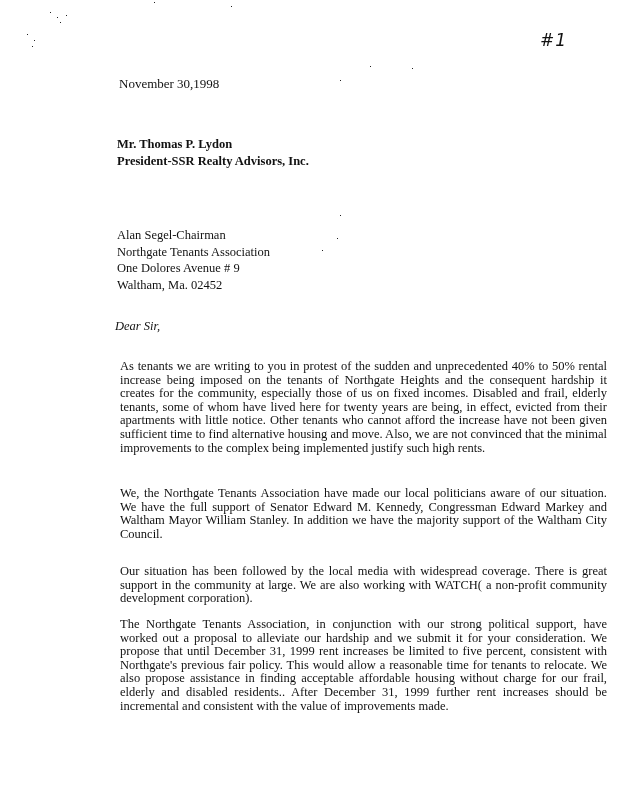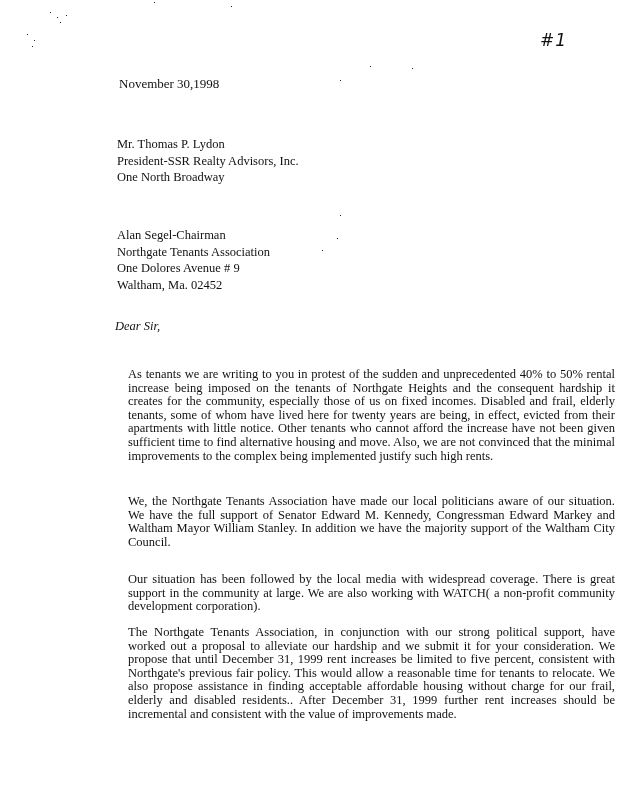--- a/index.html
+++ b/index.html
@@ -15,7 +15,7 @@
   }
   .date { position: absolute; left: 119px; top: 76px; font-size: 13px; }
   .address { position: absolute; left: 117px; font-size: 12.5px; line-height: 16.5px; }
-  .recipient { top: 136px; }
+  .recipient { top: 136px; font-weight: bold; }
   .sender { top: 227px; }
   .salutation { position: absolute; left: 115px; top: 319px; font-size: 12.5px; font-style: italic; }
   .para {

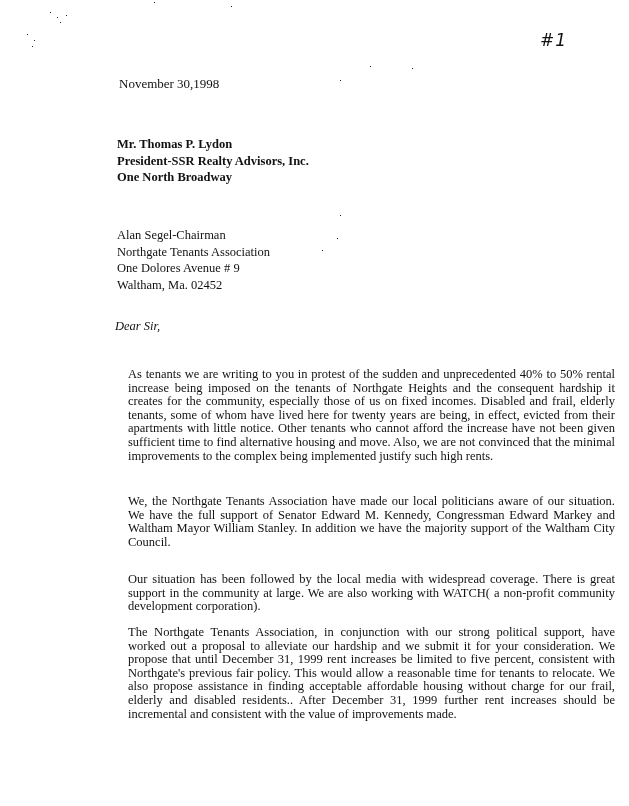--- a/index.html
+++ b/index.html
@@ -39,7 +39,6 @@
   <div class="address recipient">
     <div>Mr. Thomas P. Lydon</div>
     <div>President-SSR Realty Advisors, Inc.</div>
-    <div>One North Broadway</div>
   </div>
 
   <div class="address sender">

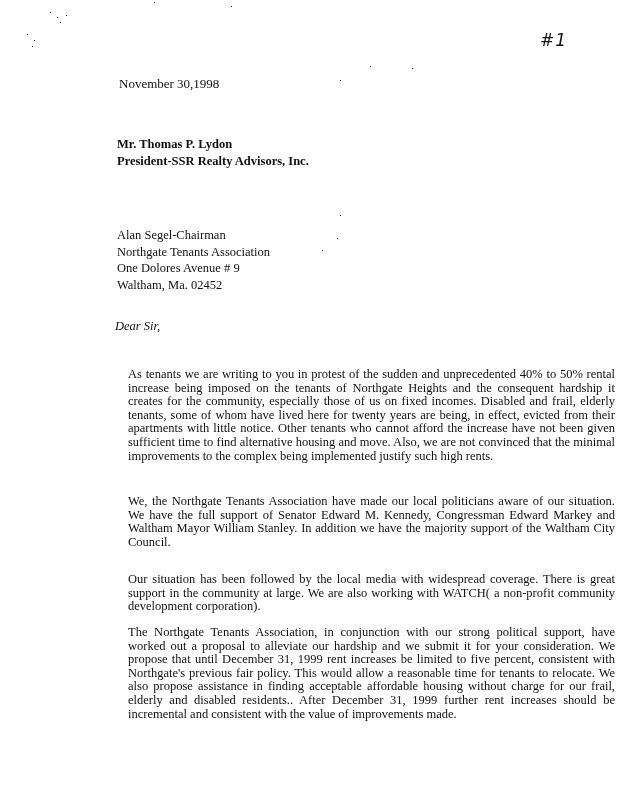--- a/index.html
+++ b/index.html
@@ -20,7 +20,7 @@
   .salutation { position: absolute; left: 115px; top: 319px; font-size: 12.5px; font-style: italic; }
   .para {
     position: absolute; left: 112px; width: 487px;
-    font-size: 12.5px; line-height: 13.6px; text-align: justify; margin: 16px;
+    font-size: 12.5px; line-height: 13.6px; text-align: justify; margin: 8px;
   }
   .p1 { top: 352px; }
   .p2 { top: 479px; }

